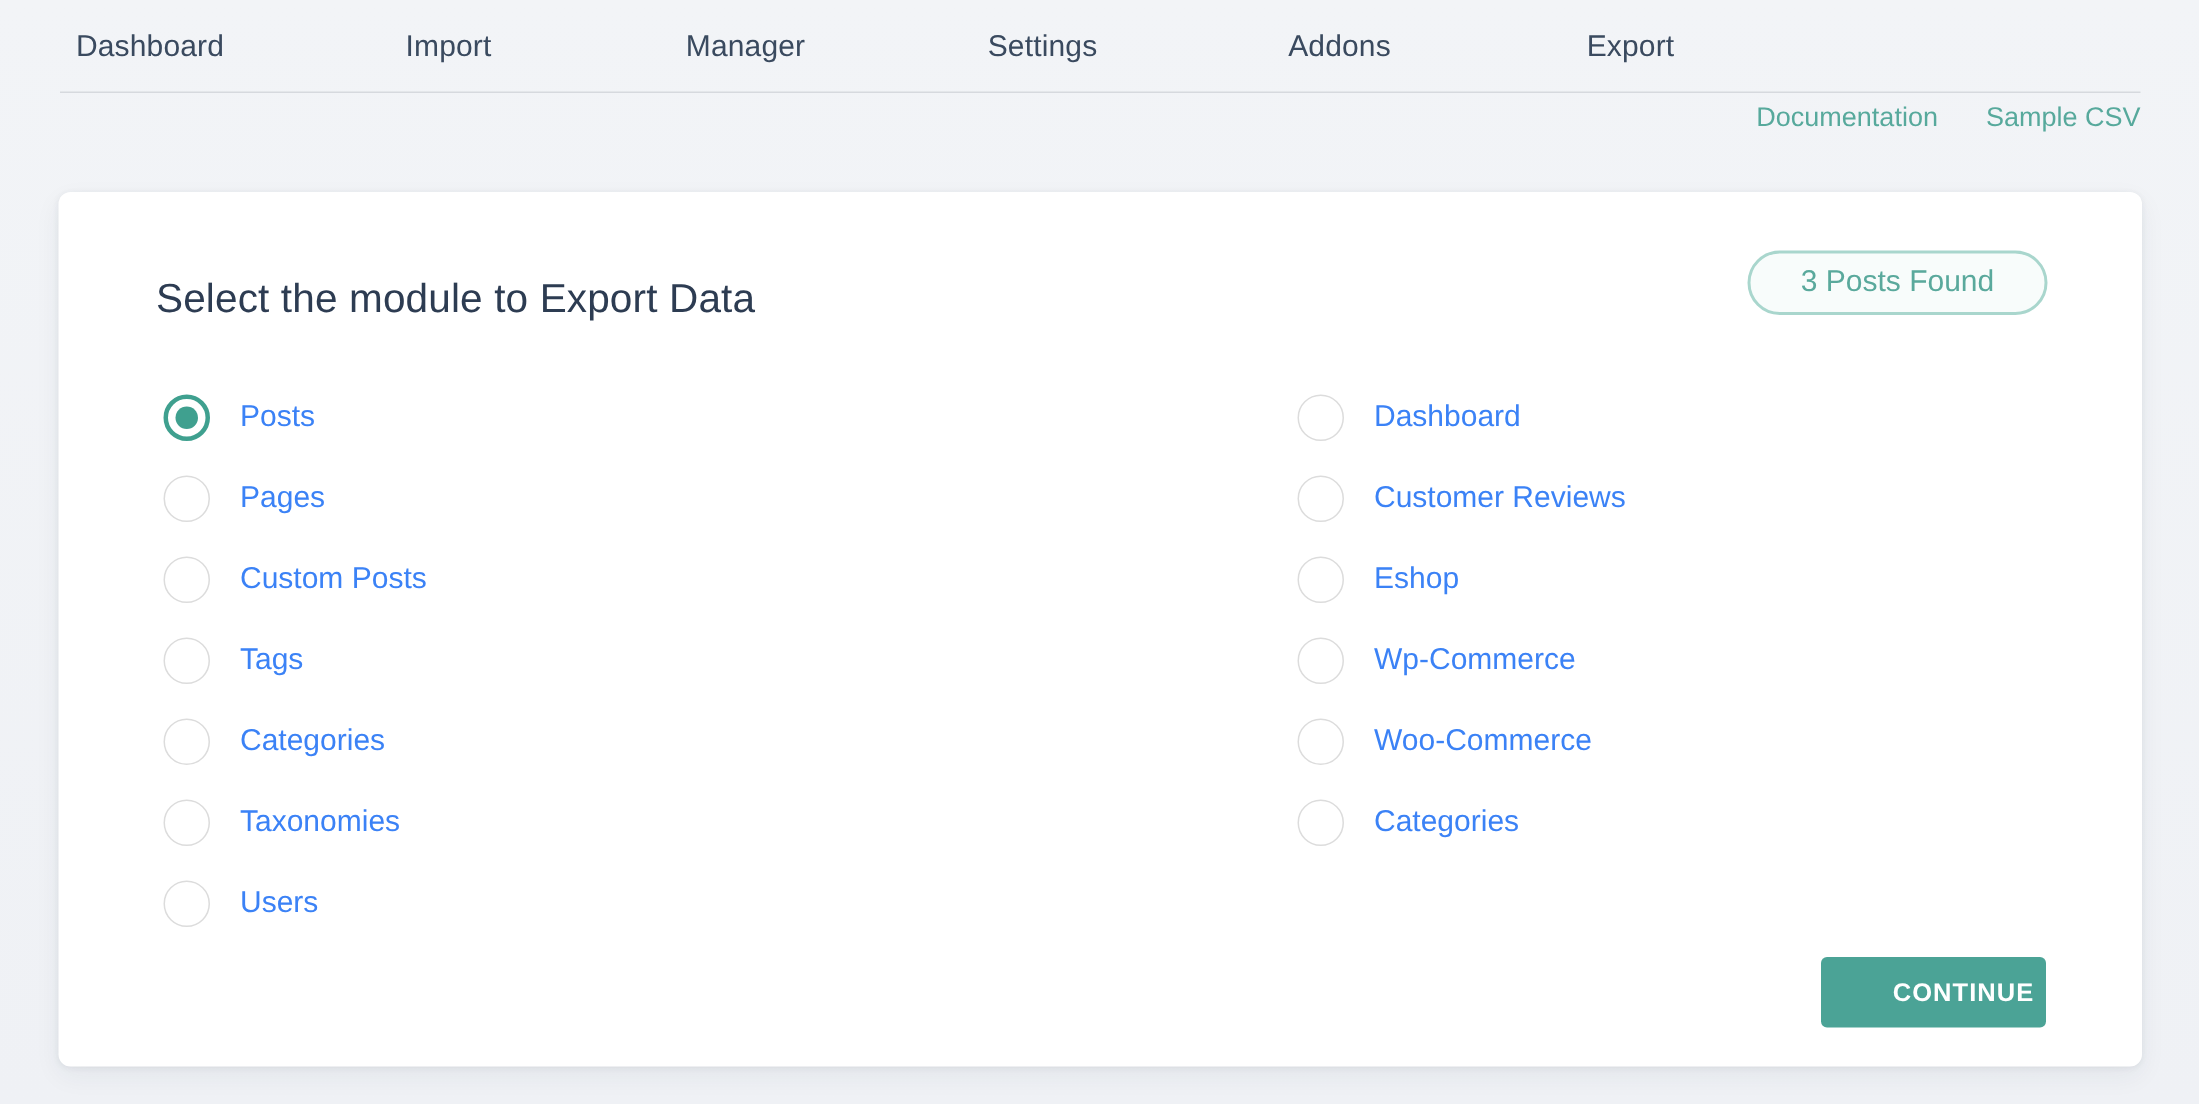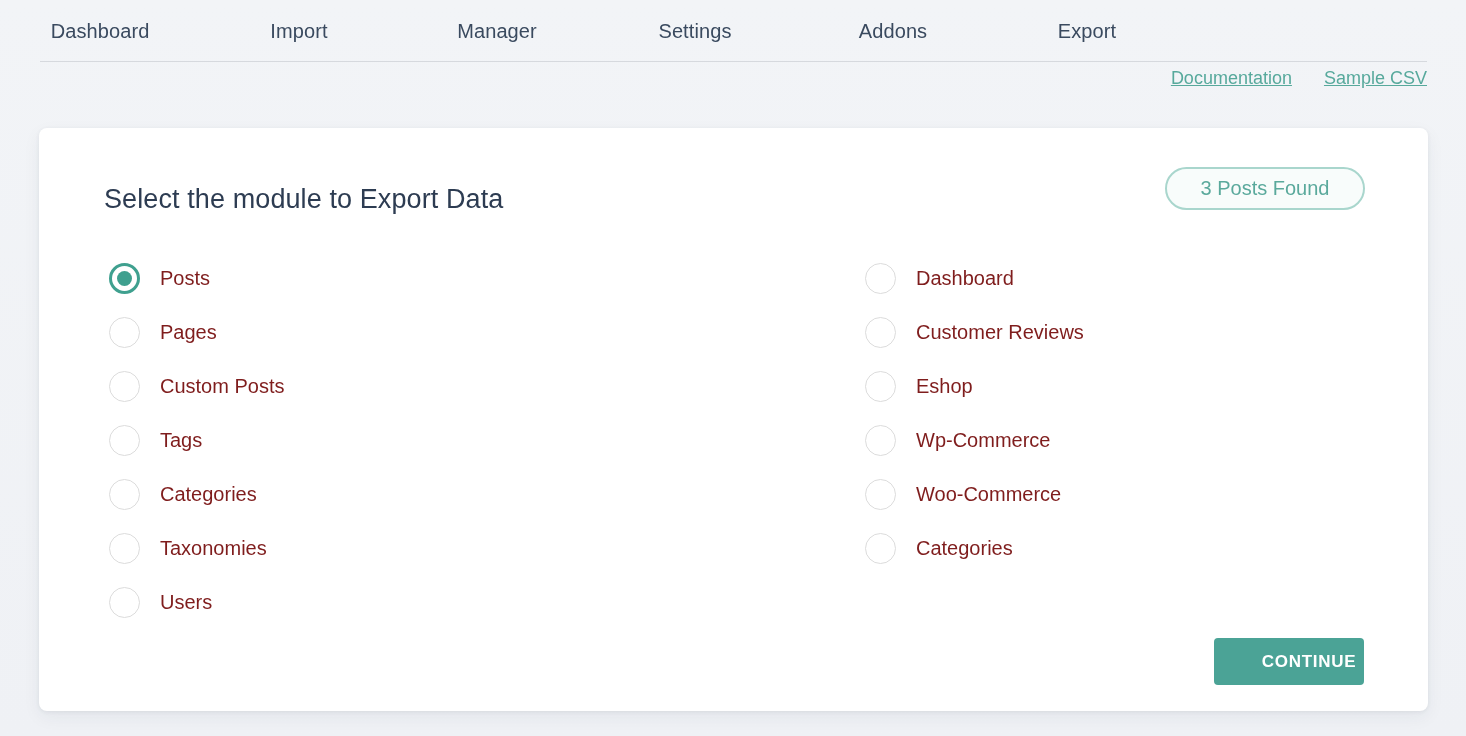--- a/index.html
+++ b/index.html
@@ -85,7 +85,6 @@
     color: #57a99c;
     cursor: pointer;
     white-space: nowrap;
-    text-decoration: underline;
   }
 
   

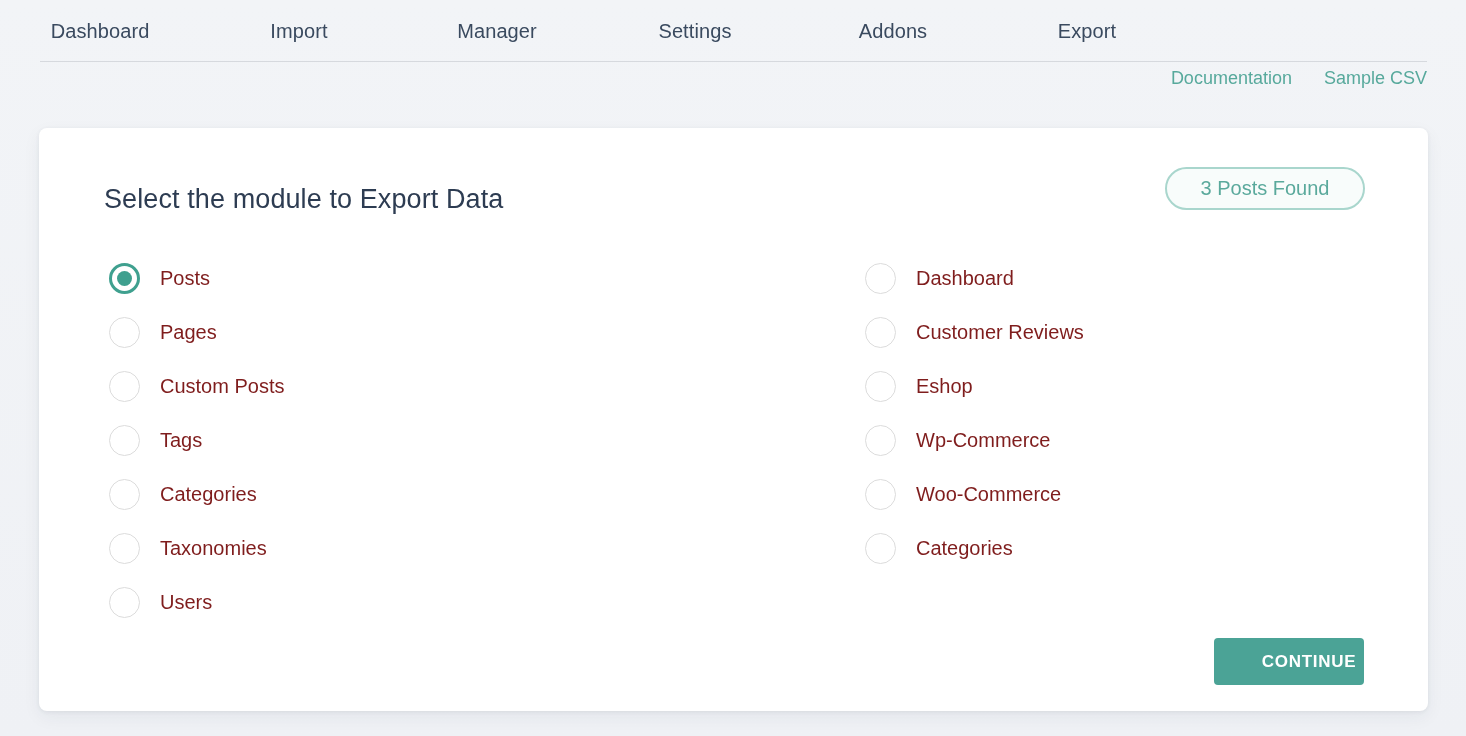--- a/index.html
+++ b/index.html
@@ -184,7 +184,7 @@
   .option-label {
     margin-left: 20px;
     font-size: 20px;
-    color: #7f1d1d;
+    color: #3b82f6;
     white-space: nowrap;
   }
 

